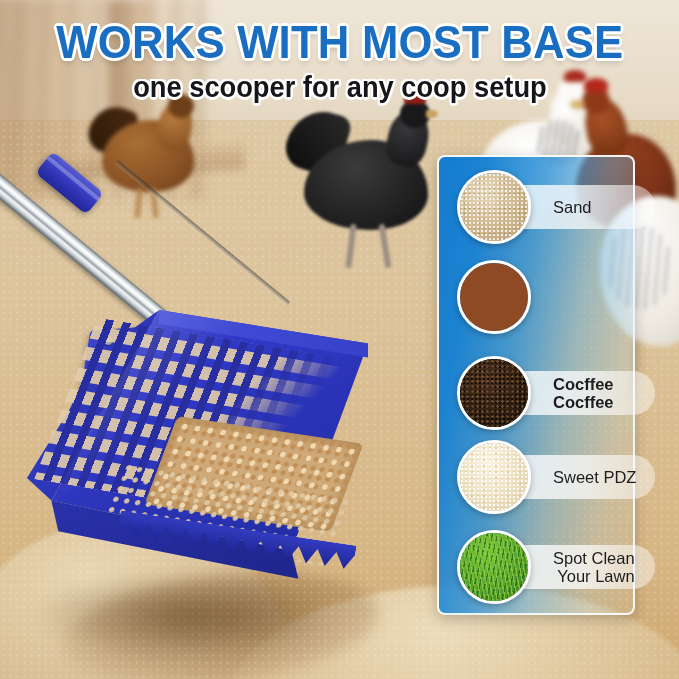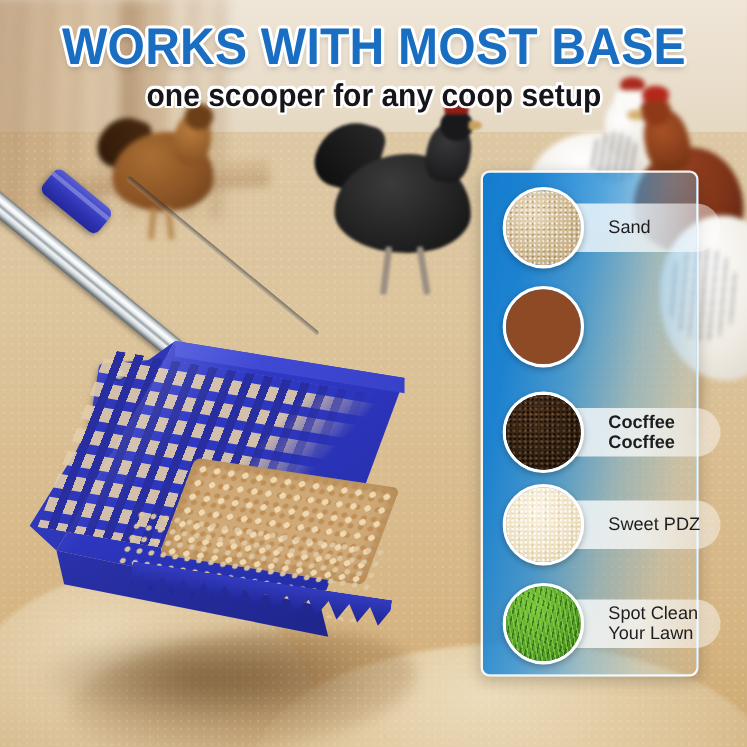--- a/index.html
+++ b/index.html
@@ -530,7 +530,7 @@
       </div>
     </div>
 
-    <div class="row" style="top:368px;">
+    <div class="row" style="top:368px;text-align:right;">
       <div class="pill">
         <span><span>Spot Clean</span><br><span>Your Lawn</span></span>
       </div>

